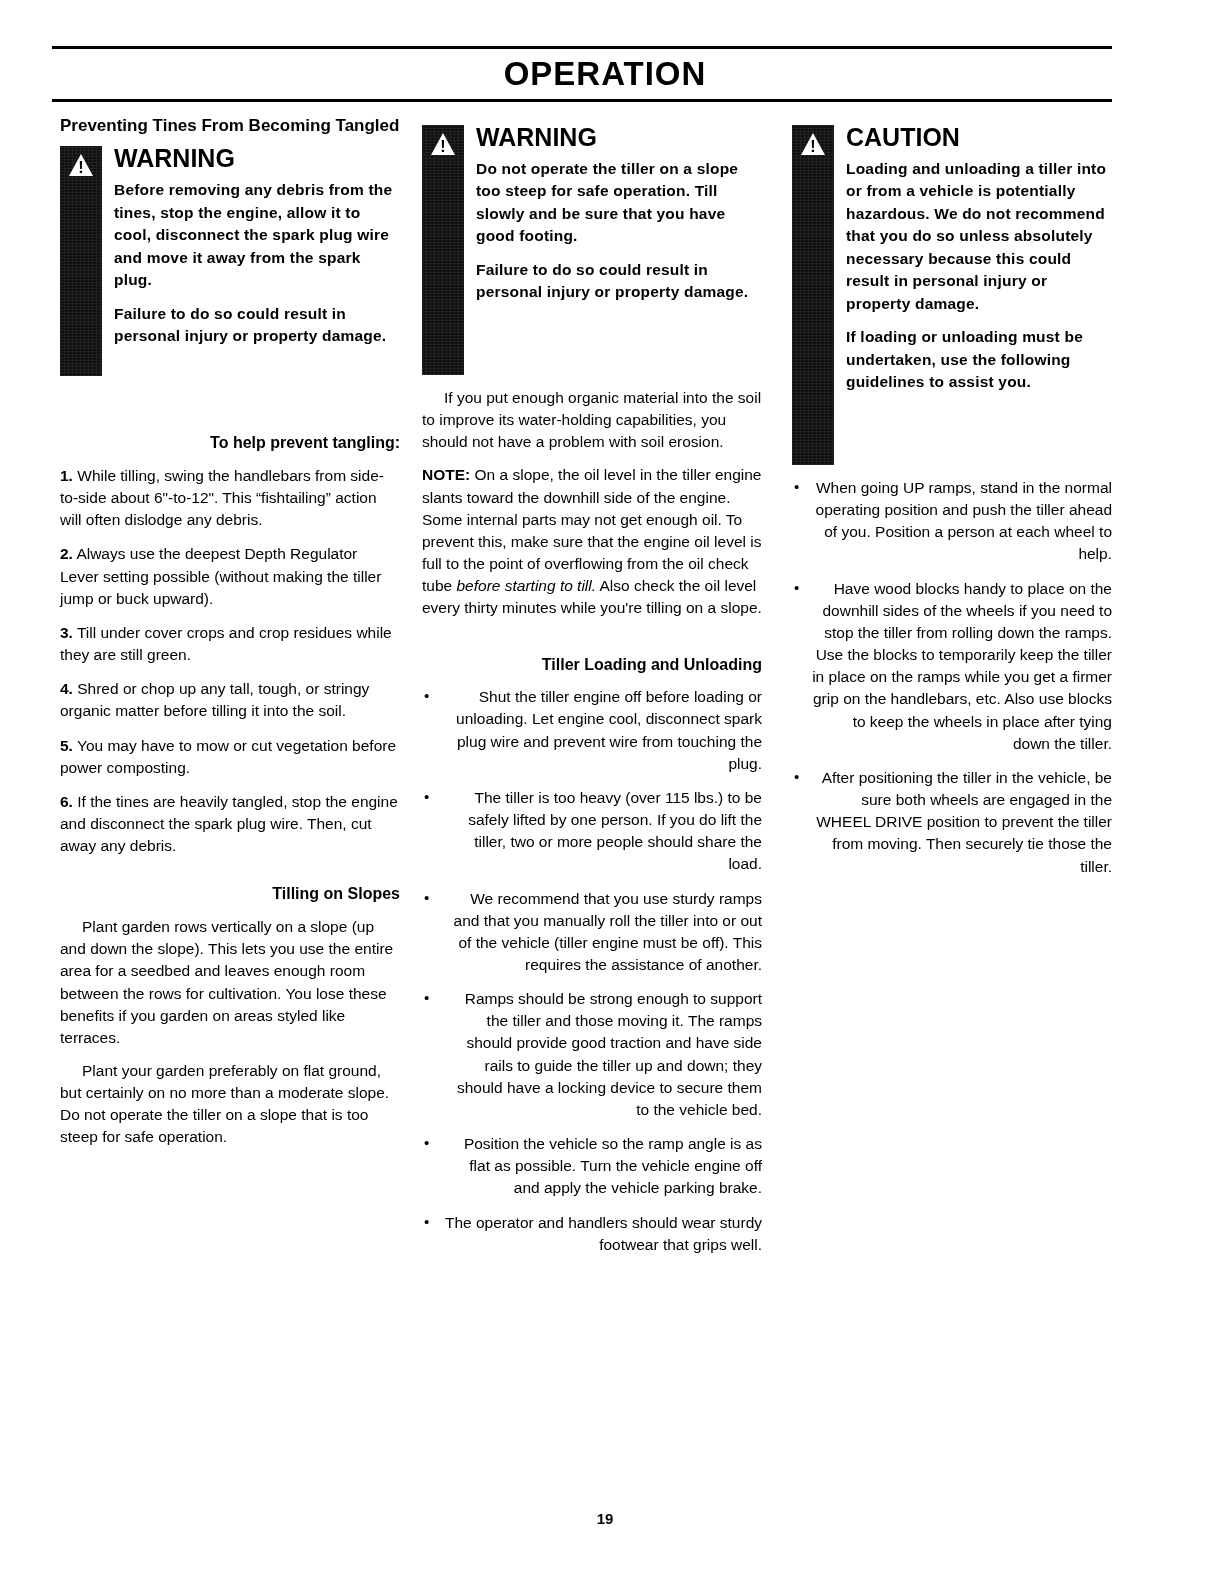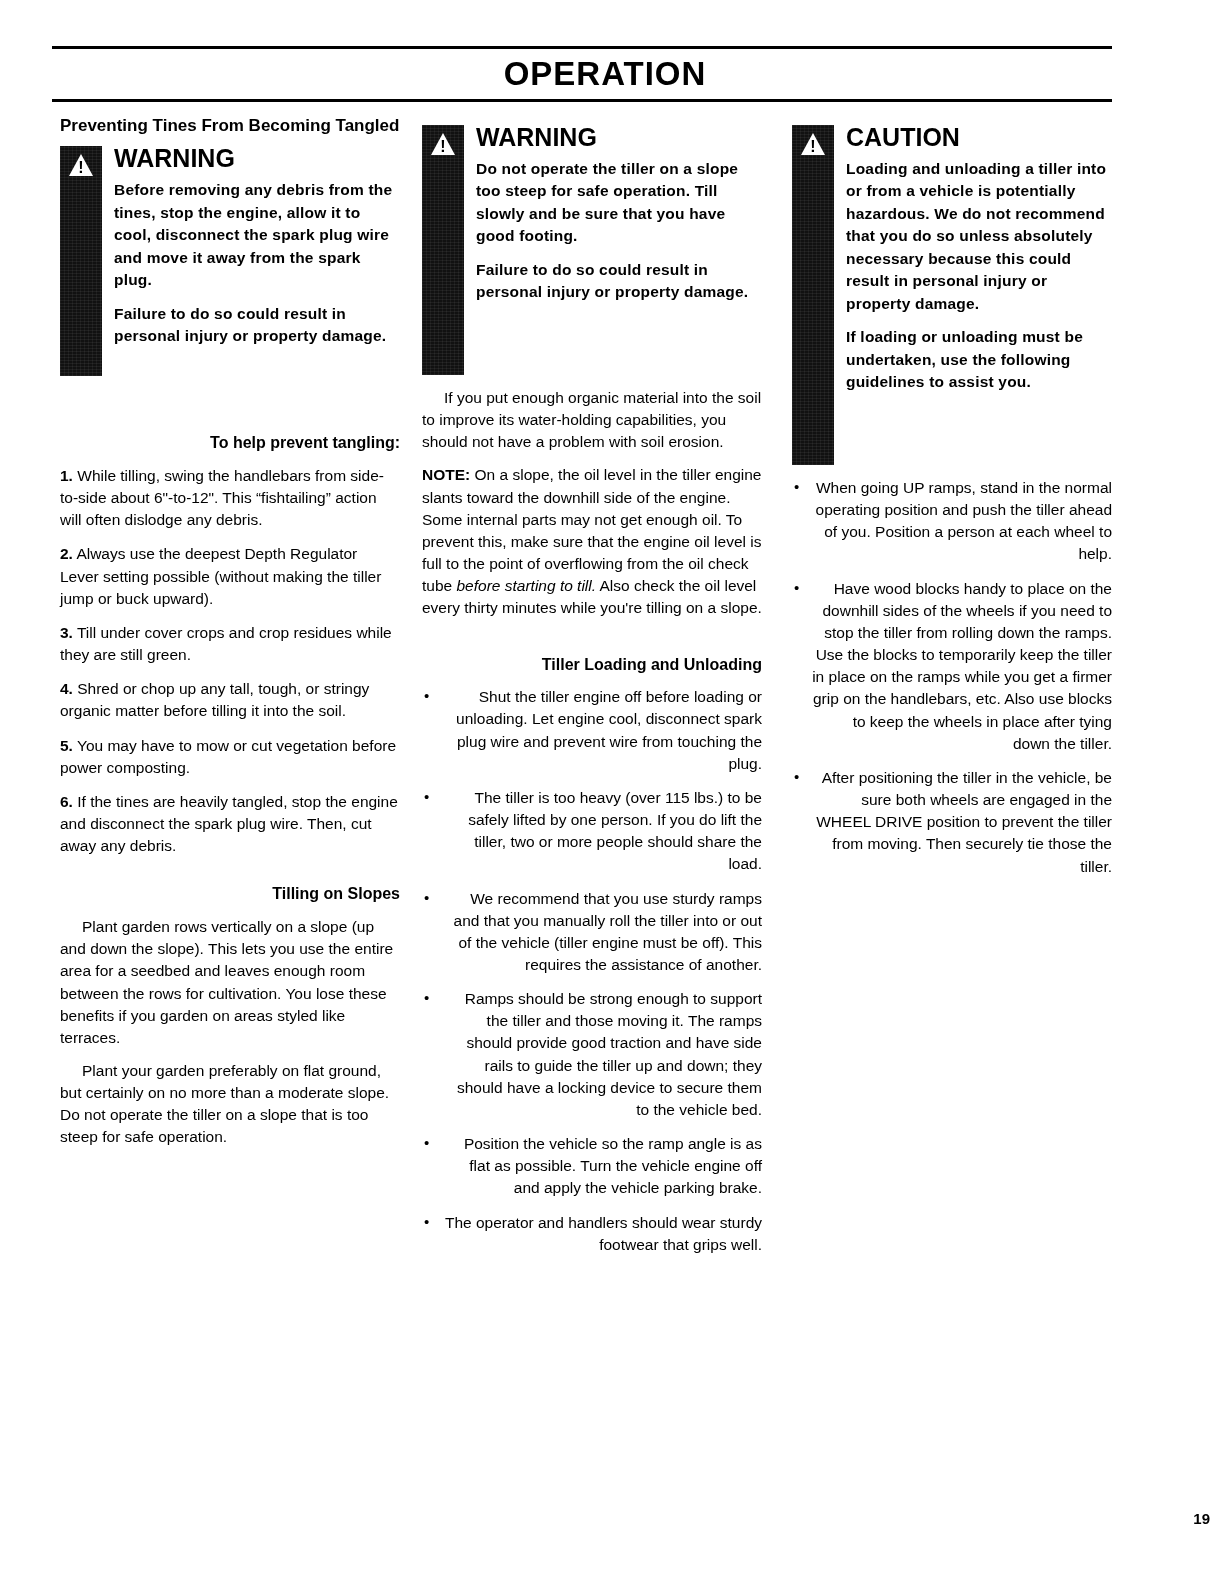--- a/index.html
+++ b/index.html
@@ -163,7 +163,7 @@
     left: 0;
     top: 1510px;
     width: 1210px;
-    text-align: right;
+    text-align: center;
     font-size: 15px;
     font-weight: bold;
   }

